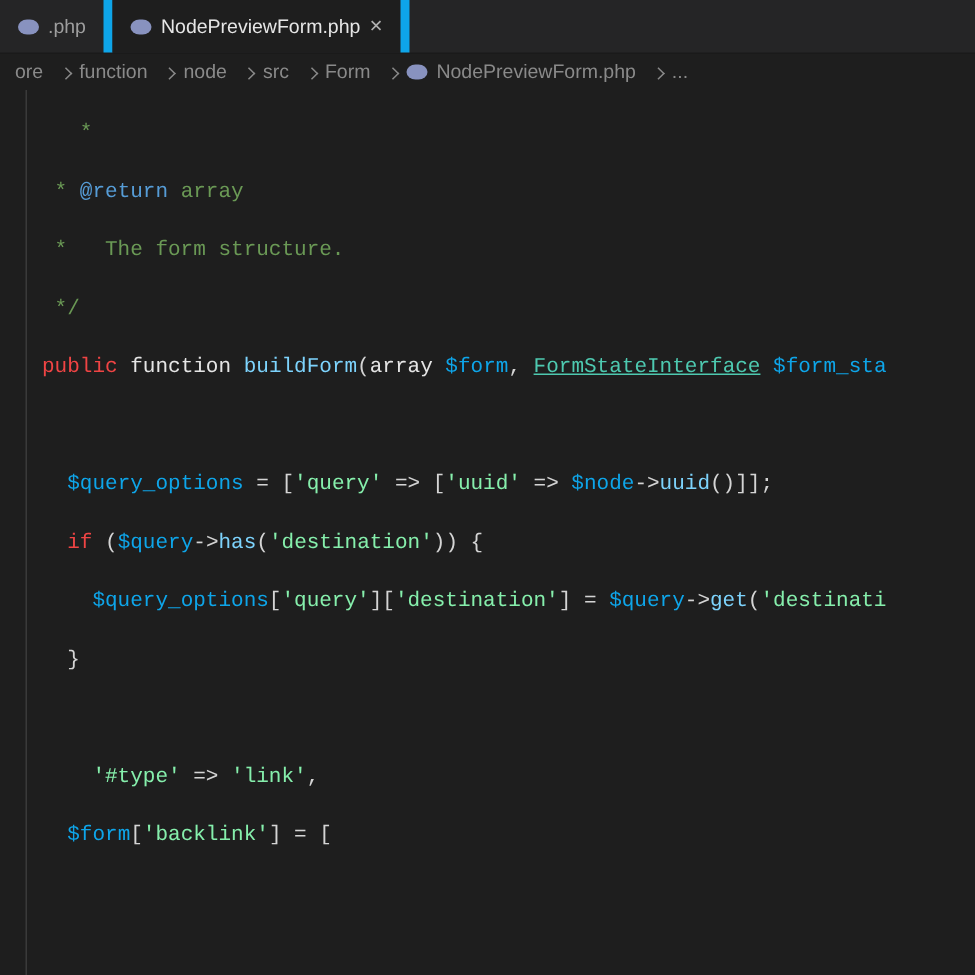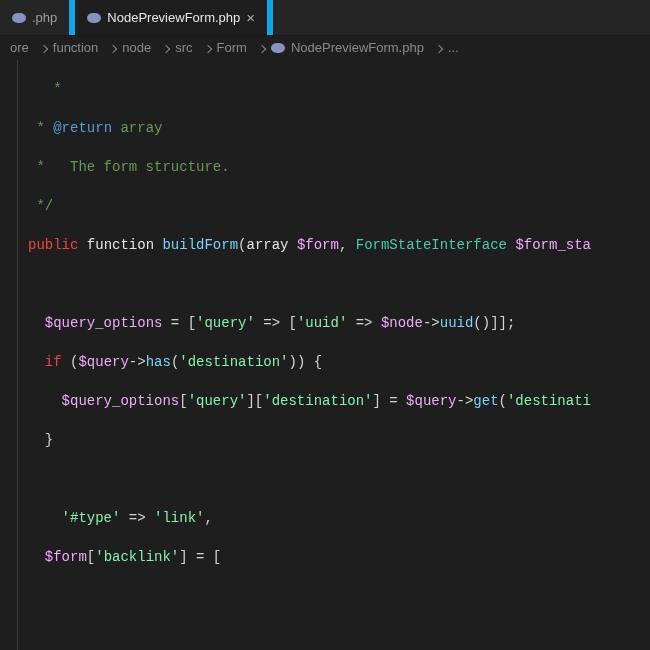--- a/index.html
+++ b/index.html
@@ -100,7 +100,7 @@
   .c-key2 { color: #e5e5e5; margin-top: 21px; }   
   .c-fn   { color: #7dd3fc; }   
   .c-type { color: #4ec9b0; }   
-  .c-var  { color: #f0abfc; }   
+  .c-var  { color: #0ea5e9; }   
   .c-str  { color: #86efac; }
   .c-pun  { color: #d4d4d4; }
   .c-doc  { color: #6a9955; }   

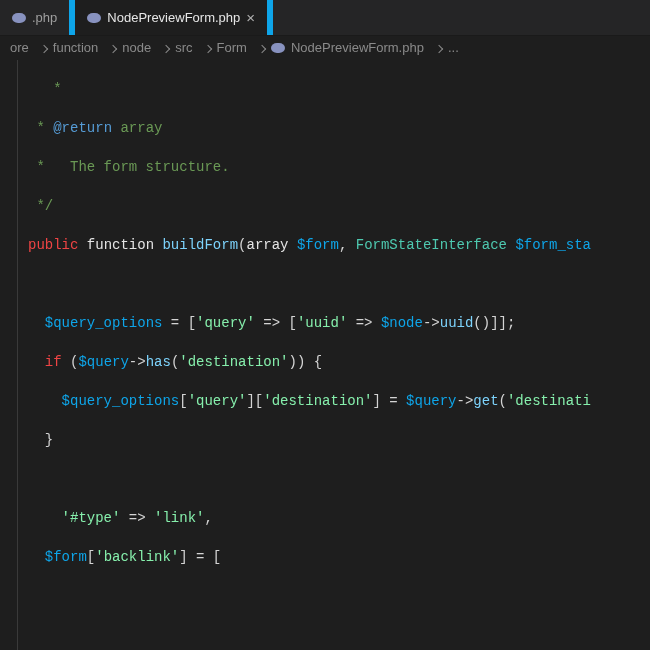--- a/index.html
+++ b/index.html
@@ -99,7 +99,7 @@
   .c-key  { color: #ef4444; }   
   .c-key2 { color: #e5e5e5; margin-top: 21px; }   
   .c-fn   { color: #7dd3fc; }   
-  .c-type { color: #4ec9b0; }   
+  .c-type { color: #4ec9b0; text-decoration: underline; }   
   .c-var  { color: #0ea5e9; }   
   .c-str  { color: #86efac; }
   .c-pun  { color: #d4d4d4; }

